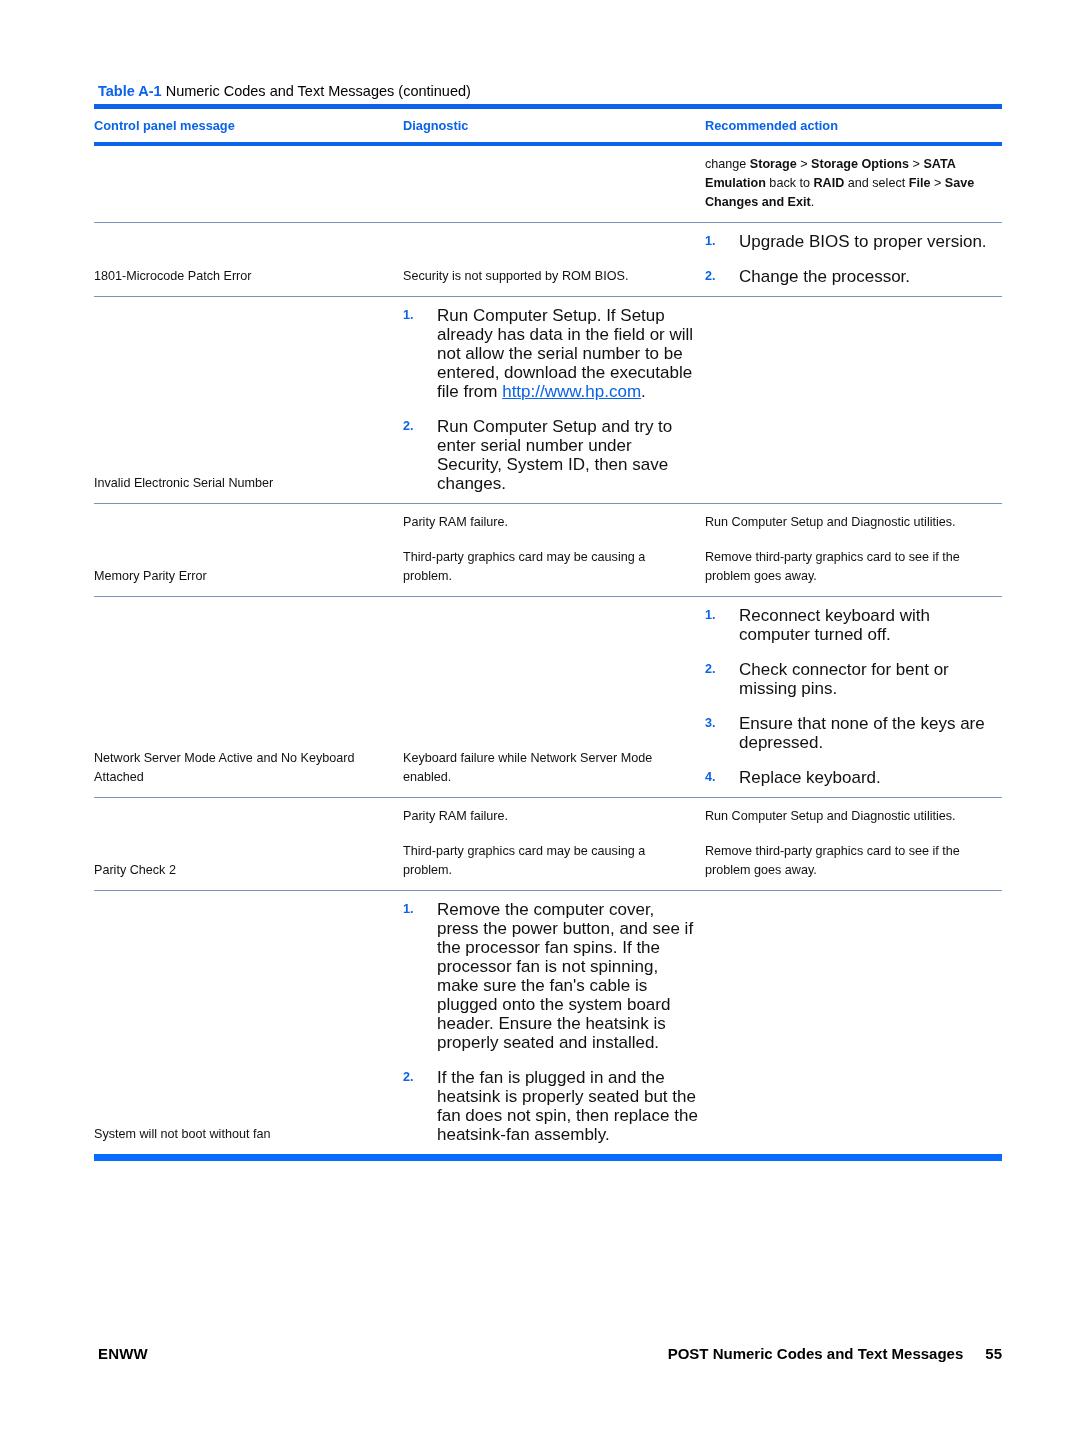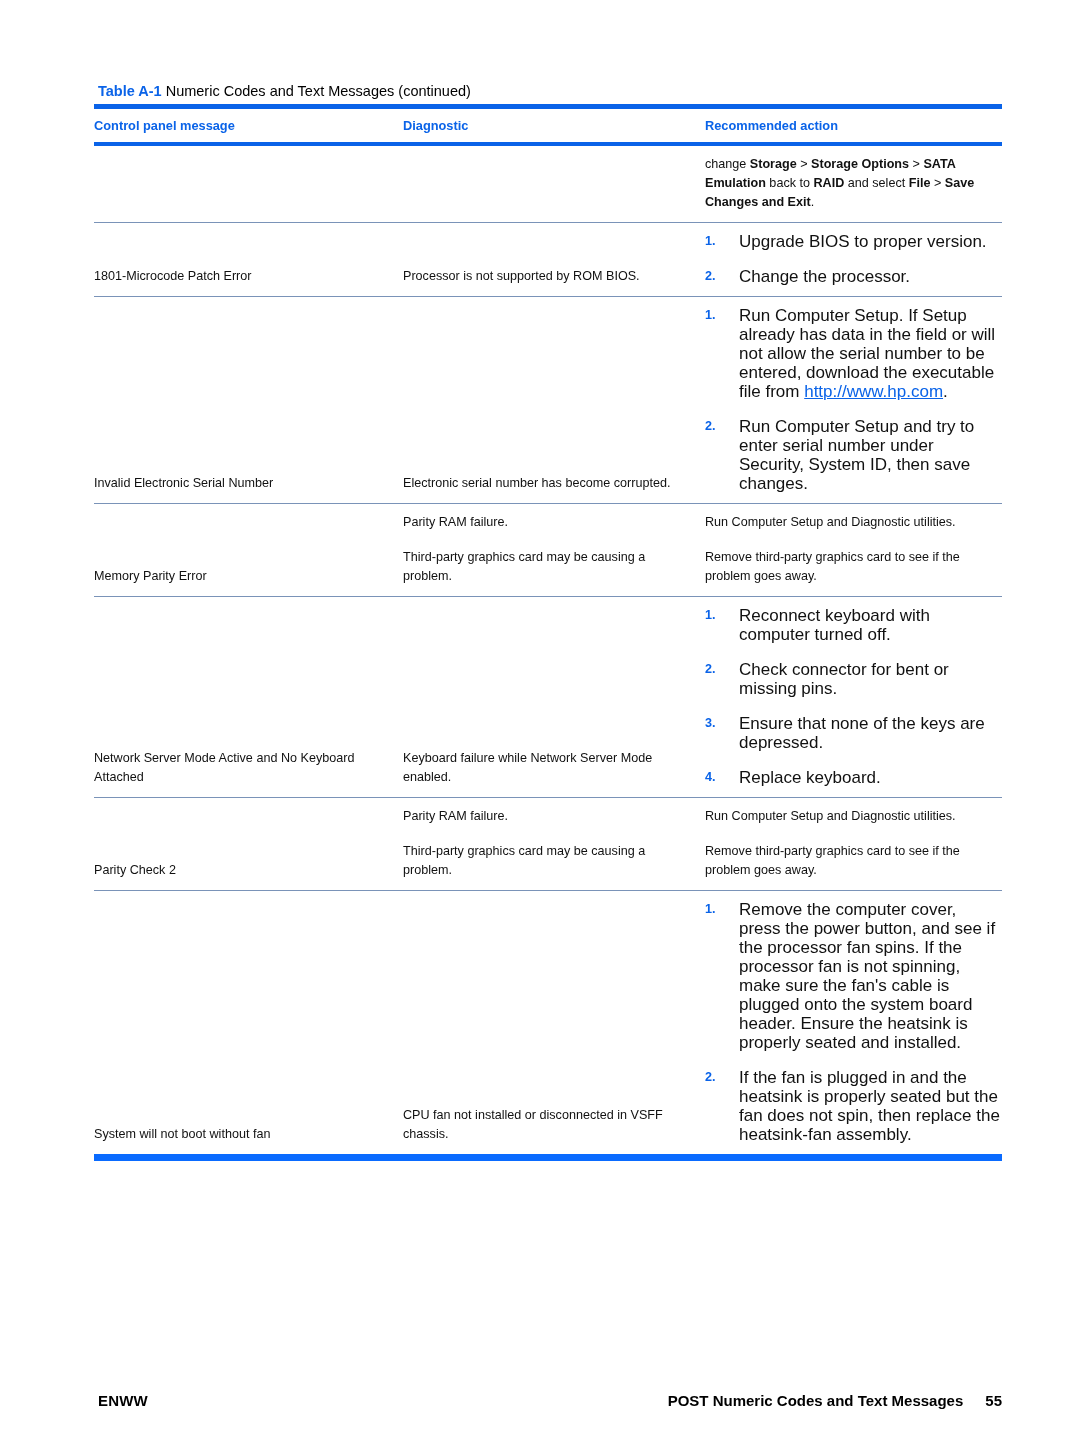--- a/index.html
+++ b/index.html
@@ -180,7 +180,7 @@
 
     <div class="row">
       <div class="cell col1">1801-Microcode Patch Error</div>
-      <div class="cell col2">Processor is not supported by ROM BIOS.</div>
+      <div class="cell col2">Security is not supported by ROM BIOS.</div>
       <div class="cell col3">
         <ul class="olist" id="r1-steps">
             <li>

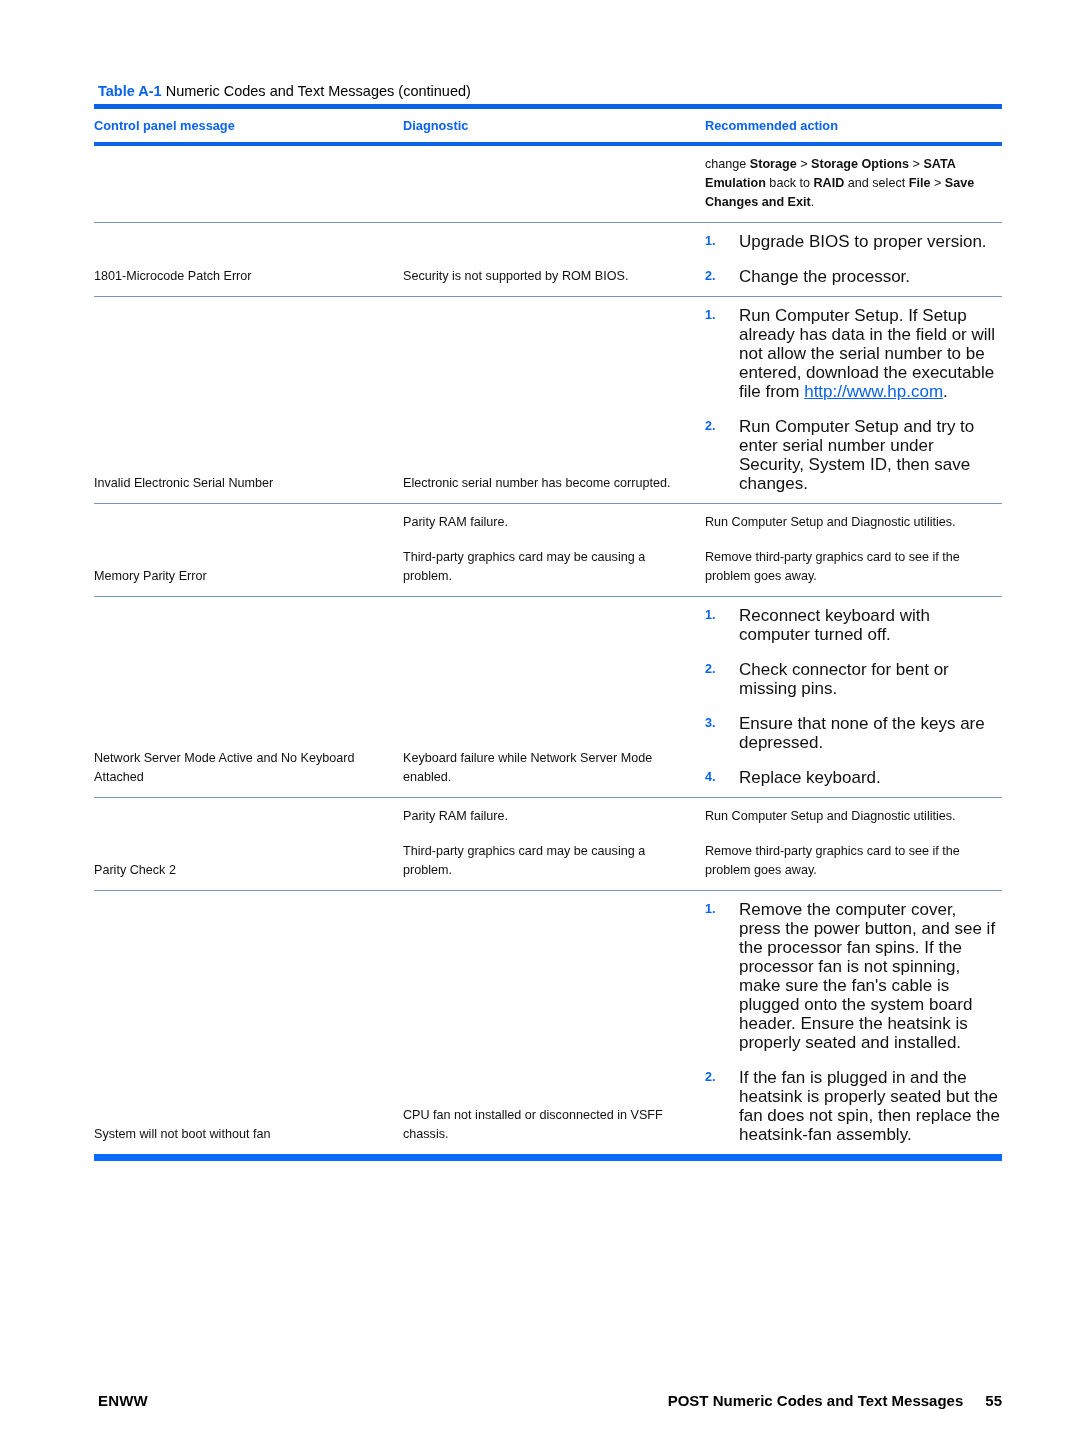--- a/index.html
+++ b/index.html
@@ -198,7 +198,6 @@
 
     <div class="row">
       <div class="cell col1">Invalid Electronic Serial Number</div>
-      <div class="cell col2">Electronic serial number has become corrupted.</div>
       <div class="cell col3">
         <ul class="olist" id="r2-steps">
             <li>

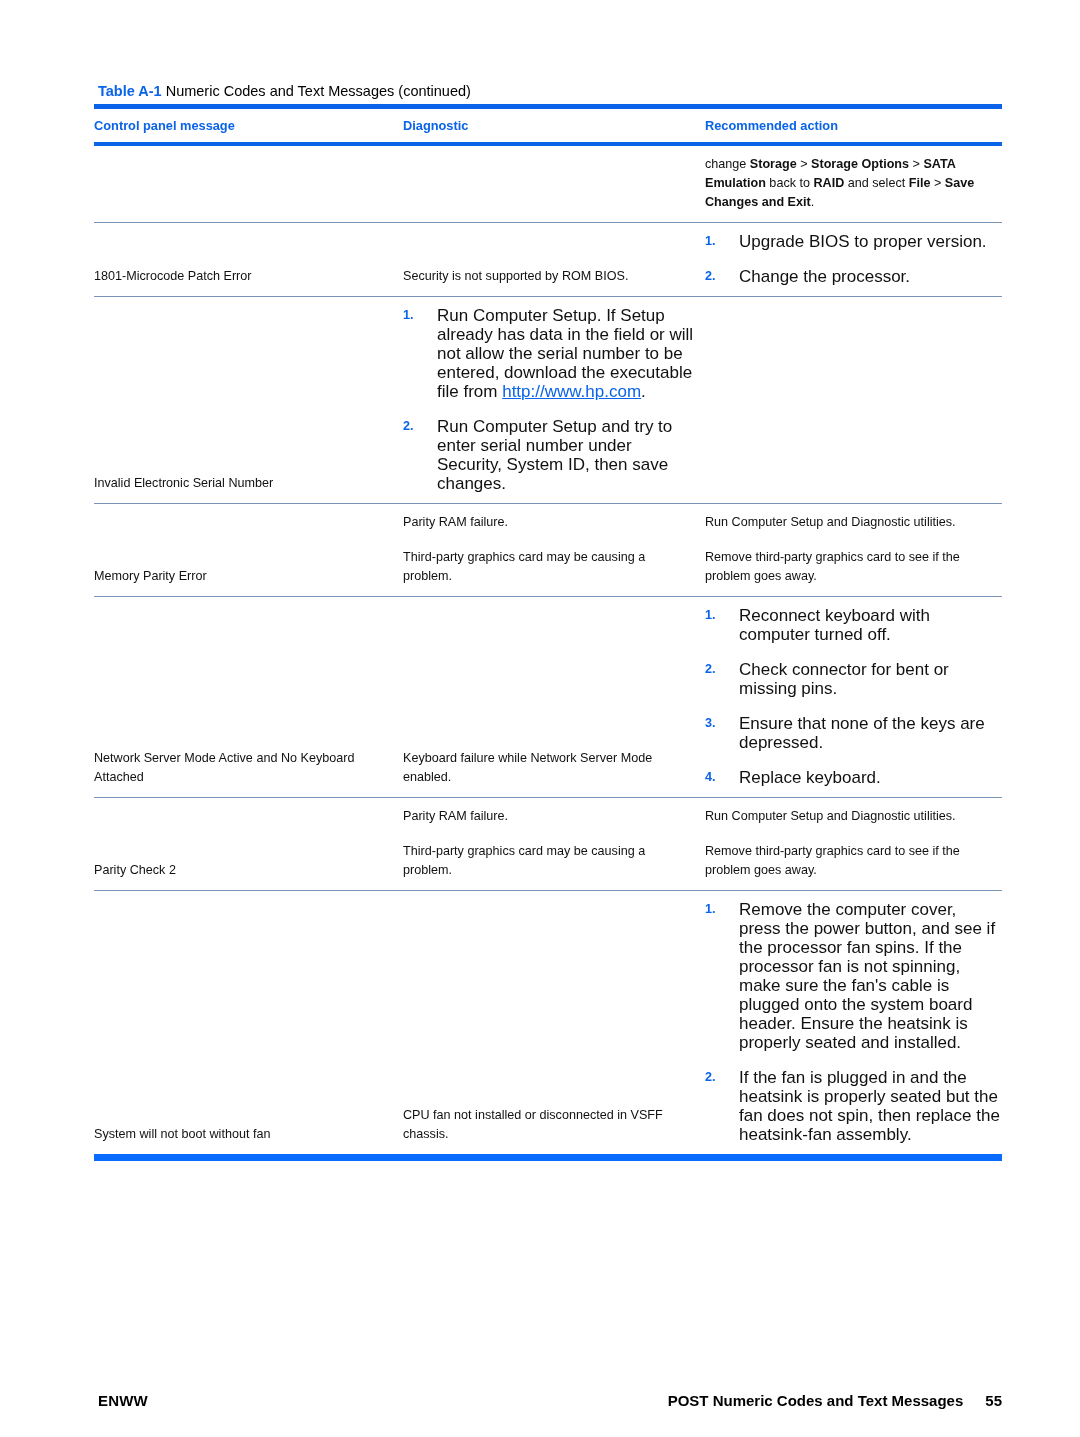--- a/index.html
+++ b/index.html
@@ -267,7 +267,6 @@
 
     <div class="row">
       <div class="cell col1">System will not boot without fan</div>
-      <div class="cell col2">CPU fan not installed or disconnected in VSFF chassis.</div>
       <div class="cell col3">
         <ul class="olist" id="r6-steps">
             <li>

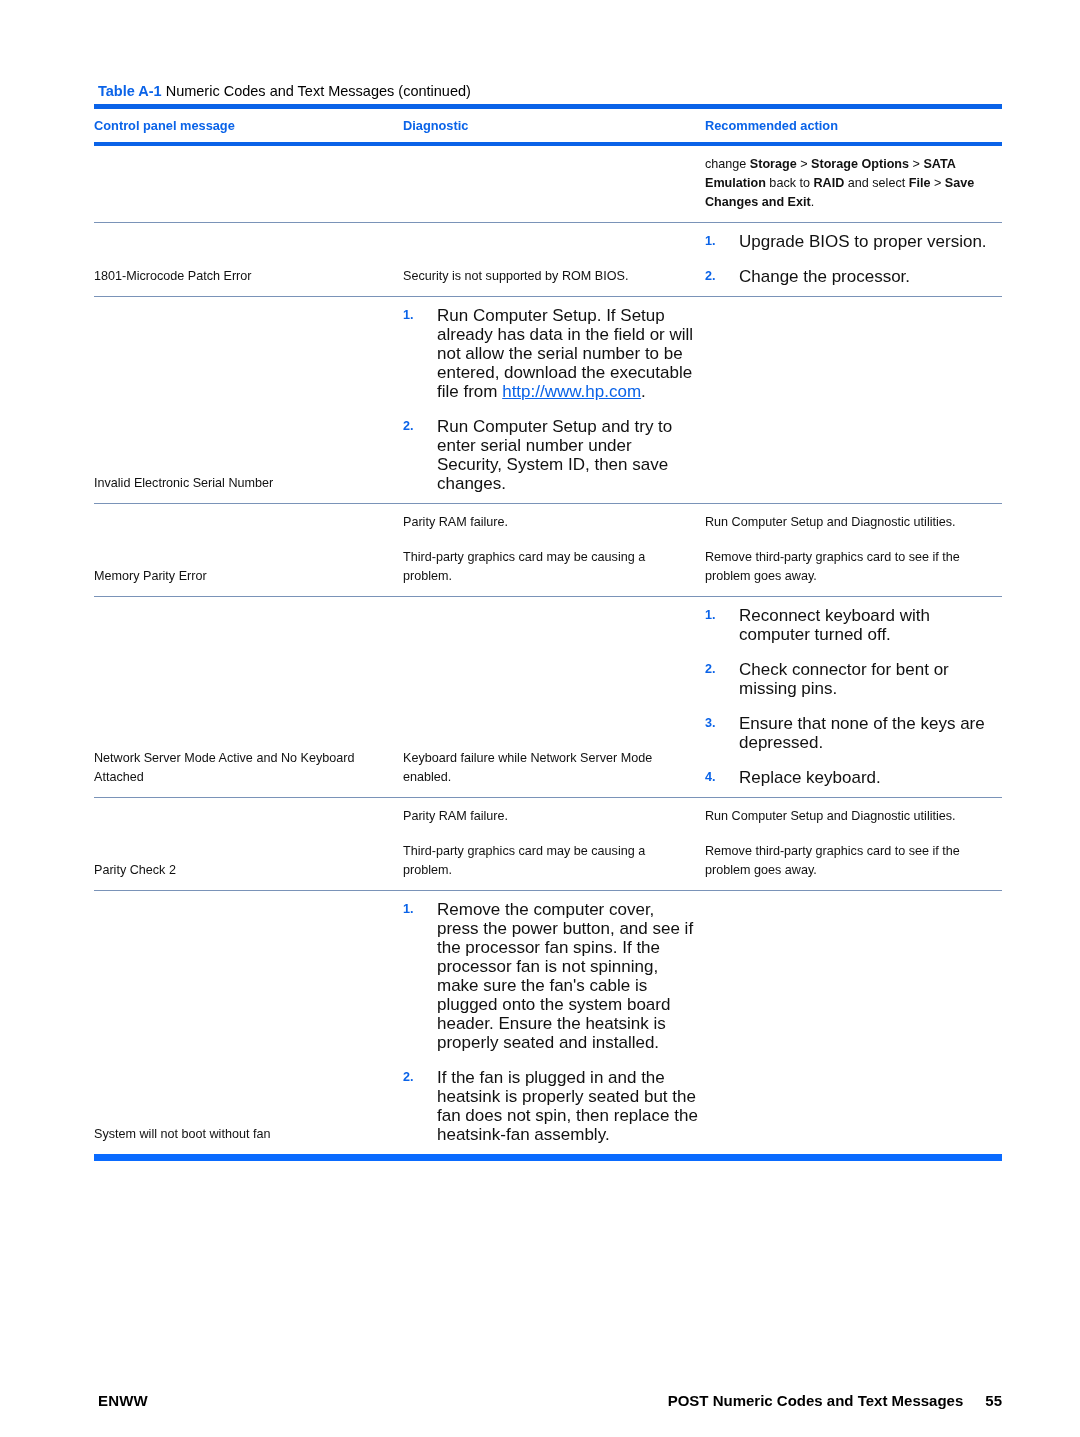--- a/index.html
+++ b/index.html
@@ -144,7 +144,7 @@
     align-items: baseline;
     font-size: 15px;
   }
-  .footer .left { font-weight: bold; letter-spacing: 0.2px; margin-top: 47px; }
+  .footer .left { font-weight: bold; letter-spacing: 0.2px; }
   .footer .right { font-weight: bold; }
   .footer .right .pg { margin-left: 22px; }
 </style>

